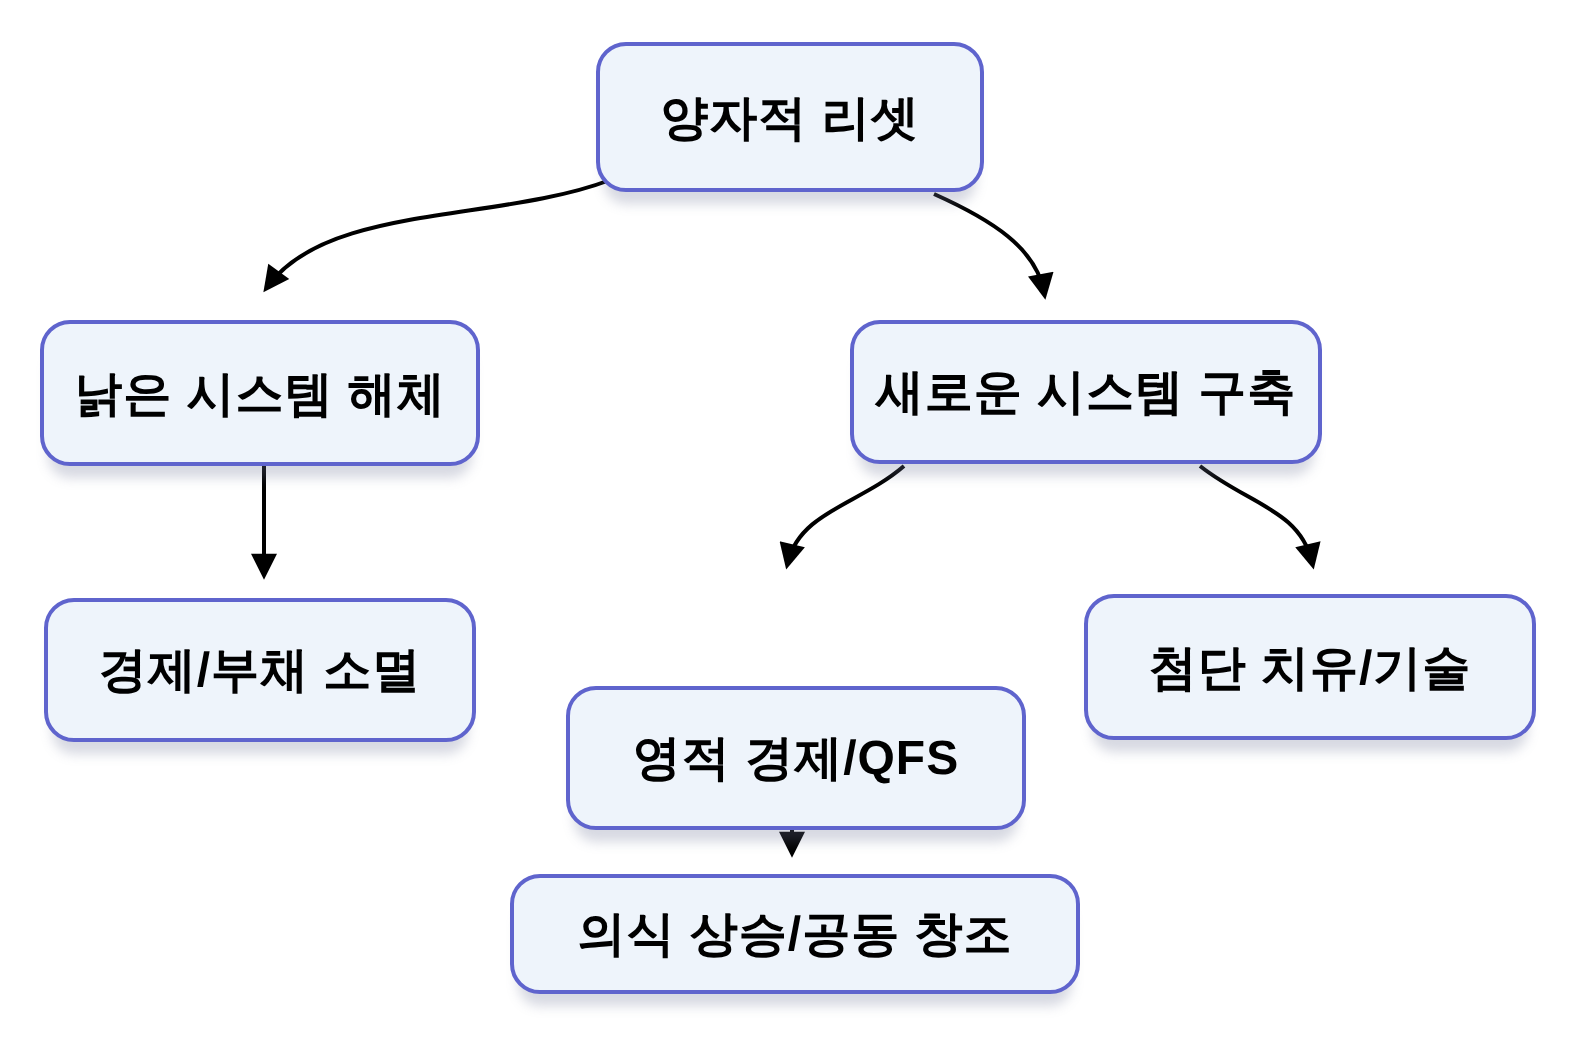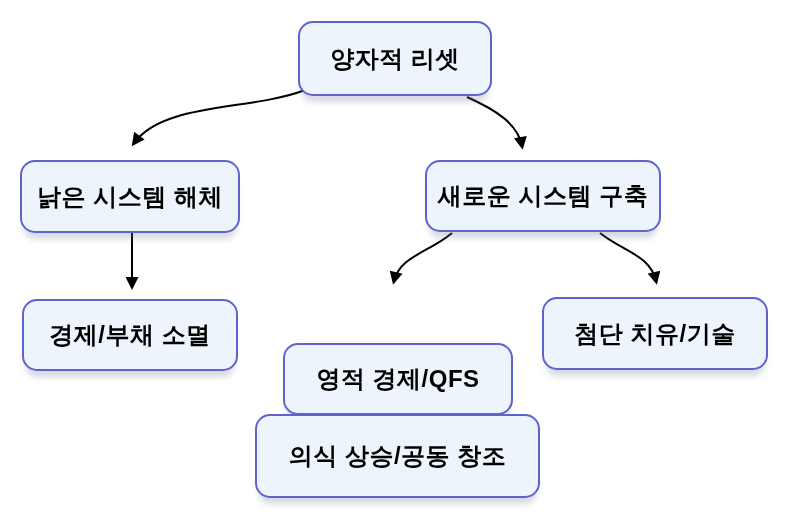--- a/index.html
+++ b/index.html
@@ -46,7 +46,7 @@
   .node-economy-debt    { left:  22px; top: 299px; width: 216px; height: 72px; }
   .node-spiritual-econ  { left: 283px; top: 299px; width: 230px; height: 72px; margin-top: 44px; }
   .node-advanced-heal   { left: 542px; top: 297px; width: 226px; height: 73px; justify-content: center; }
-  .node-consciousness   { left: 255px; top: 414px; width: 285px; height: 84px; }
+  .node-consciousness   { left: 255px; top: 437px; width: 285px; height: 60px; }
 </style>
 </head>
 <body>

